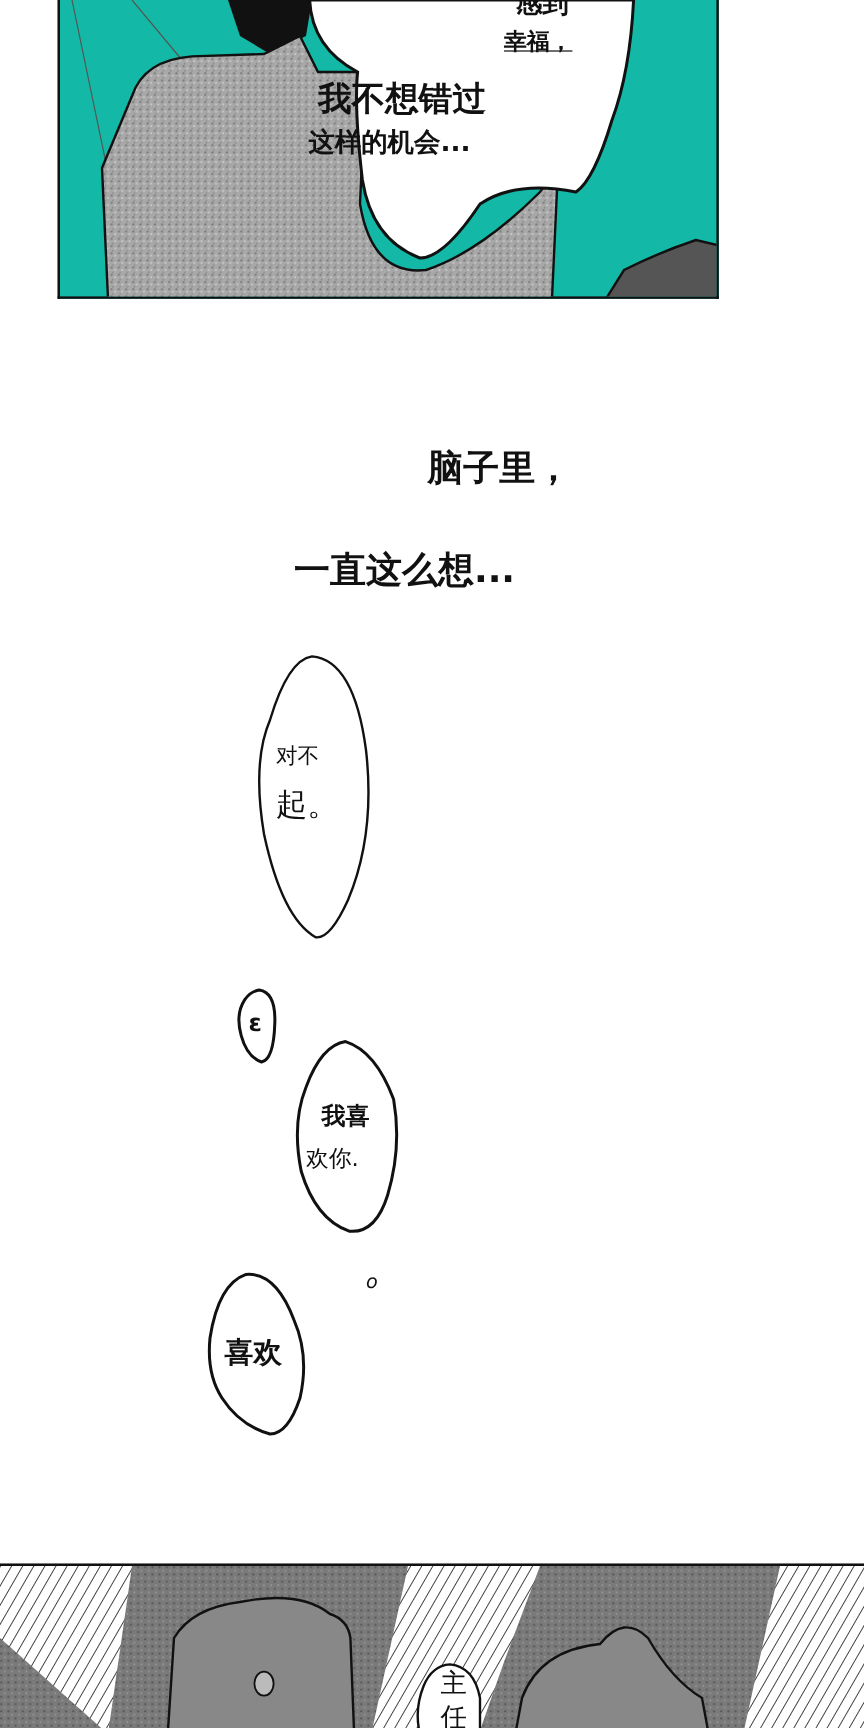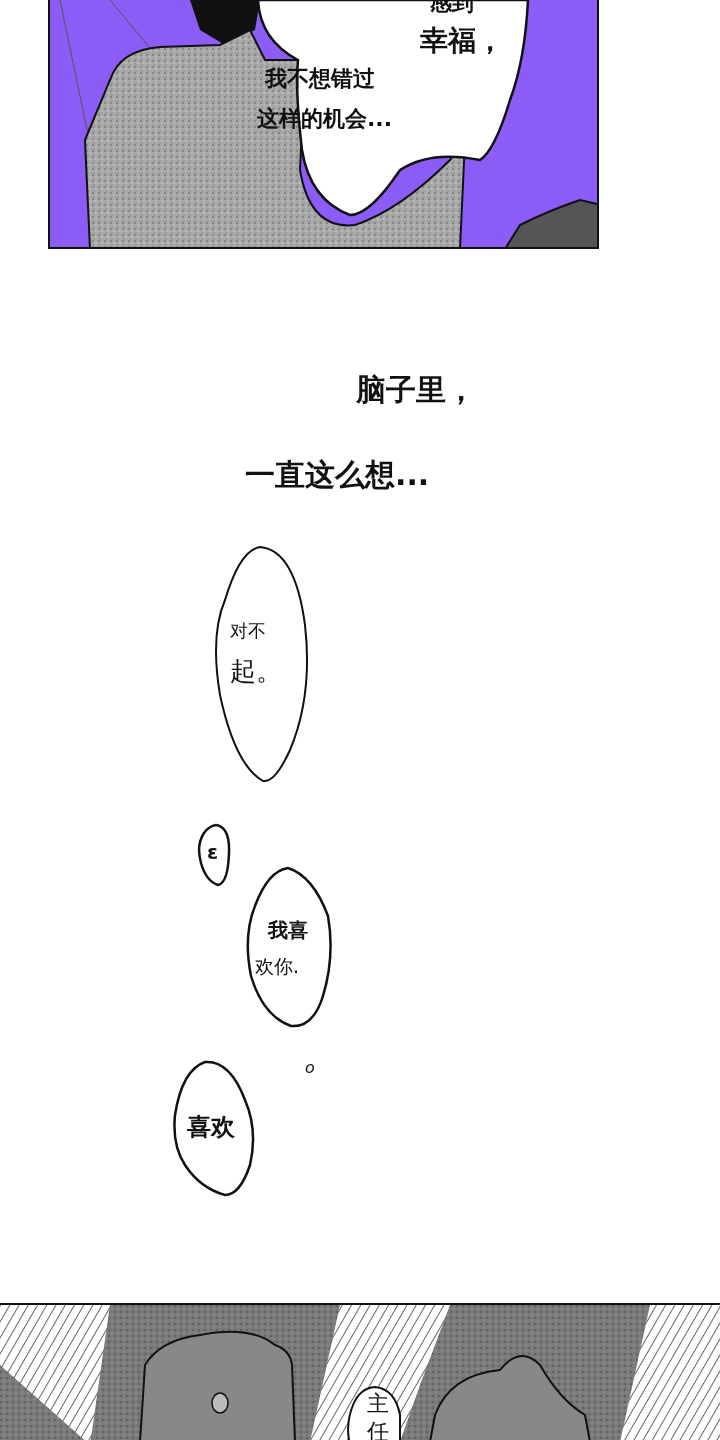--- a/index.html
+++ b/index.html
@@ -7,7 +7,7 @@
          font-family:"DejaVu Sans", sans-serif; }
   .abs { position:absolute; }
   .panel { position:absolute; overflow:hidden; }
-  .panel-top { left:48px; top:0; width:551px; height:249px; border:2px solid #111; border-top:none; background:#8b5cf6; box-sizing:border-box; }
+  .panel-top { left:48px; top:0; width:551px; height:249px; border:2px solid #111; border-top:none; background:#14b8a6; box-sizing:border-box; }
   .panel-bottom { left:0; top:1303px; width:720px; height:137px; border-top:2px solid #111; background:#6e6e6e; box-sizing:border-box; }
   .txt { position:absolute; color:#111; font-weight:bold; white-space:nowrap; }
   .bubble-text { position:absolute; color:#111; line-height:1.25; }

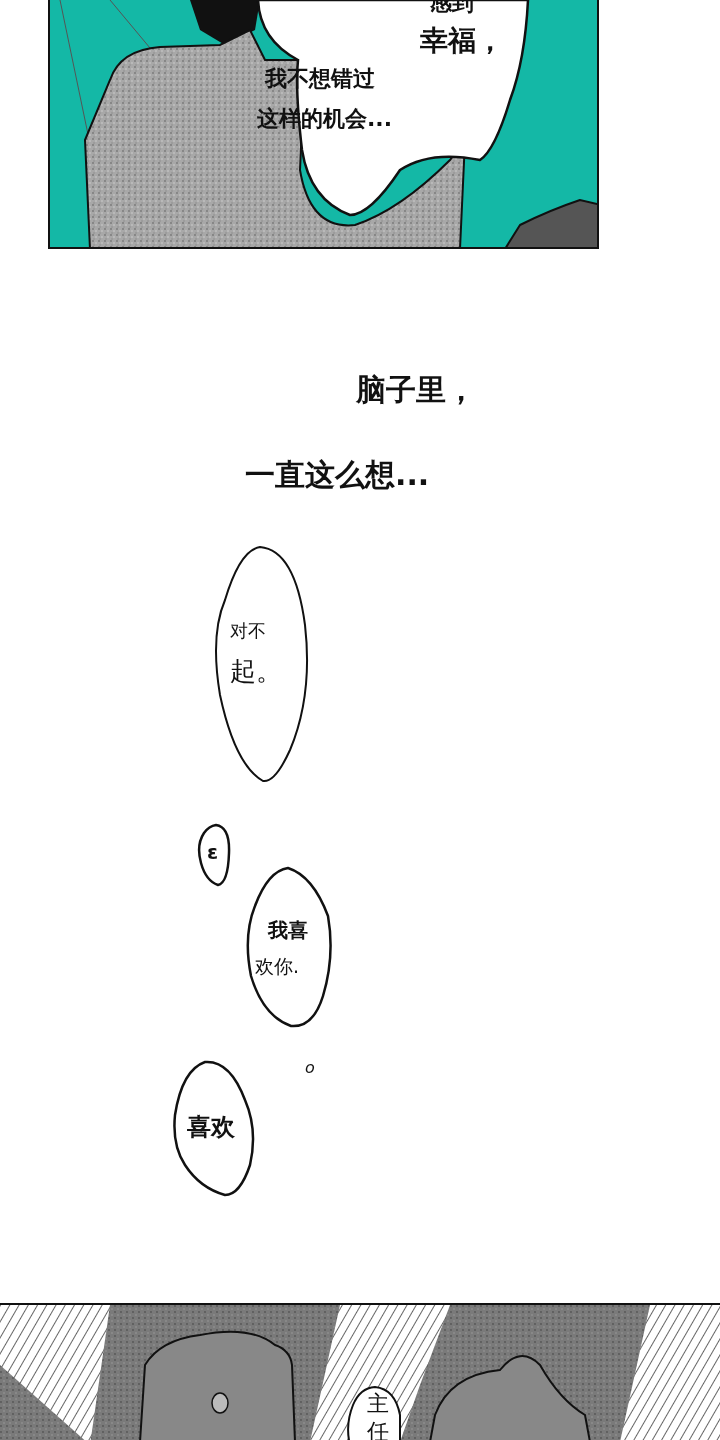--- a/index.html
+++ b/index.html
@@ -39,7 +39,7 @@
     <path d="M208 0 L478 0 Q475 60 460 100 Q445 150 430 160 Q380 150 350 170 Q320 215 300 215 Q260 200 252 150 Q245 90 248 60 Q210 40 208 0 Z" fill="#fff" stroke="#111" stroke-width="2.5"></path>
   </svg>
   <div class="txt" style="left:380px;top:-12px;font-size:22px;">感到</div>
-  <div class="txt" style="left:370px;top:22px;font-size:28px;">幸福，</div>
+  <div class="txt" style="left:370px;top:22px;font-size:19px;text-decoration:underline;">幸福，</div>
   <div class="txt" style="left:215px;top:64px;font-size:22px;">我不想错过</div>
   <div class="txt" style="left:207px;top:104px;font-size:22px;text-align:right;">这样的机会...</div>
 </div>

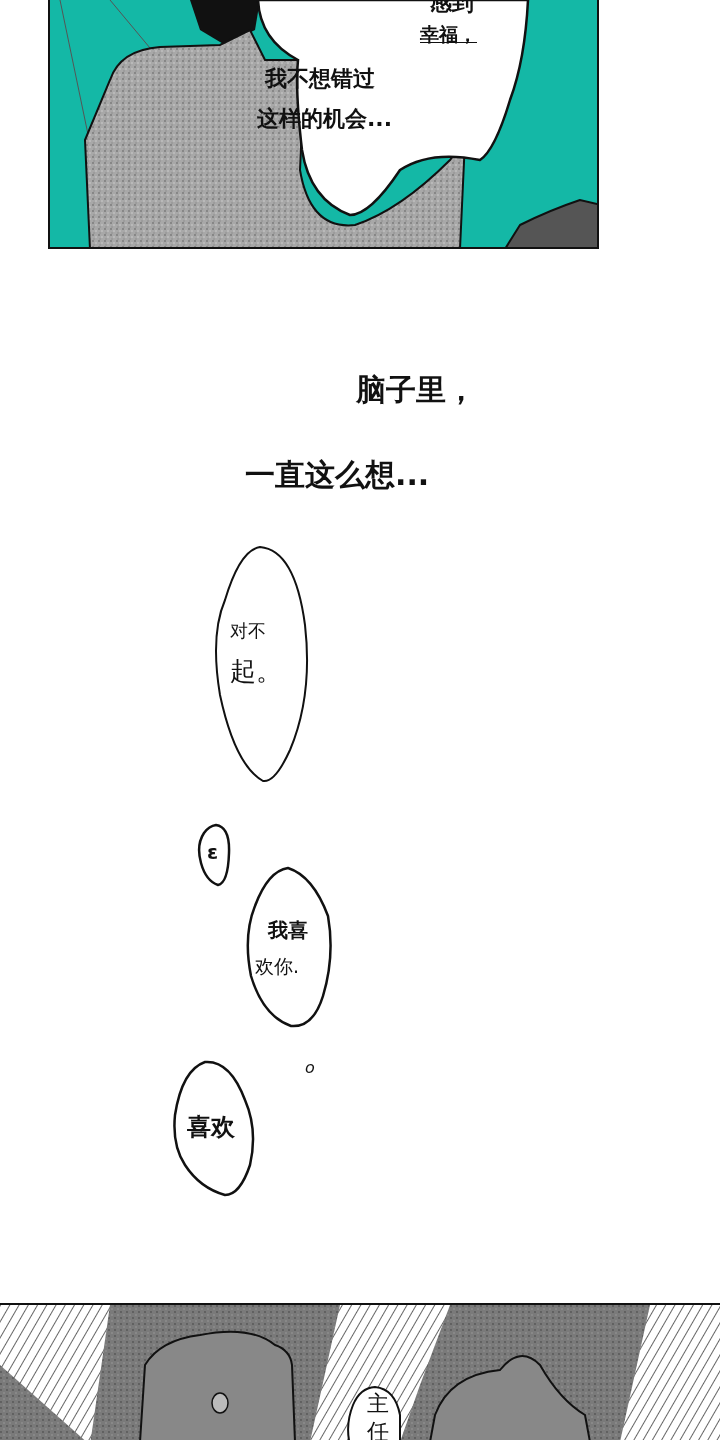--- a/index.html
+++ b/index.html
@@ -40,7 +40,7 @@
   </svg>
   <div class="txt" style="left:380px;top:-12px;font-size:22px;">感到</div>
   <div class="txt" style="left:370px;top:22px;font-size:19px;text-decoration:underline;">幸福，</div>
-  <div class="txt" style="left:215px;top:64px;font-size:22px;">我不想错过</div>
+  <div class="txt" style="left:215px;top:64px;font-size:28px;">我不想错过</div>
   <div class="txt" style="left:207px;top:104px;font-size:22px;text-align:right;">这样的机会...</div>
 </div>
 

